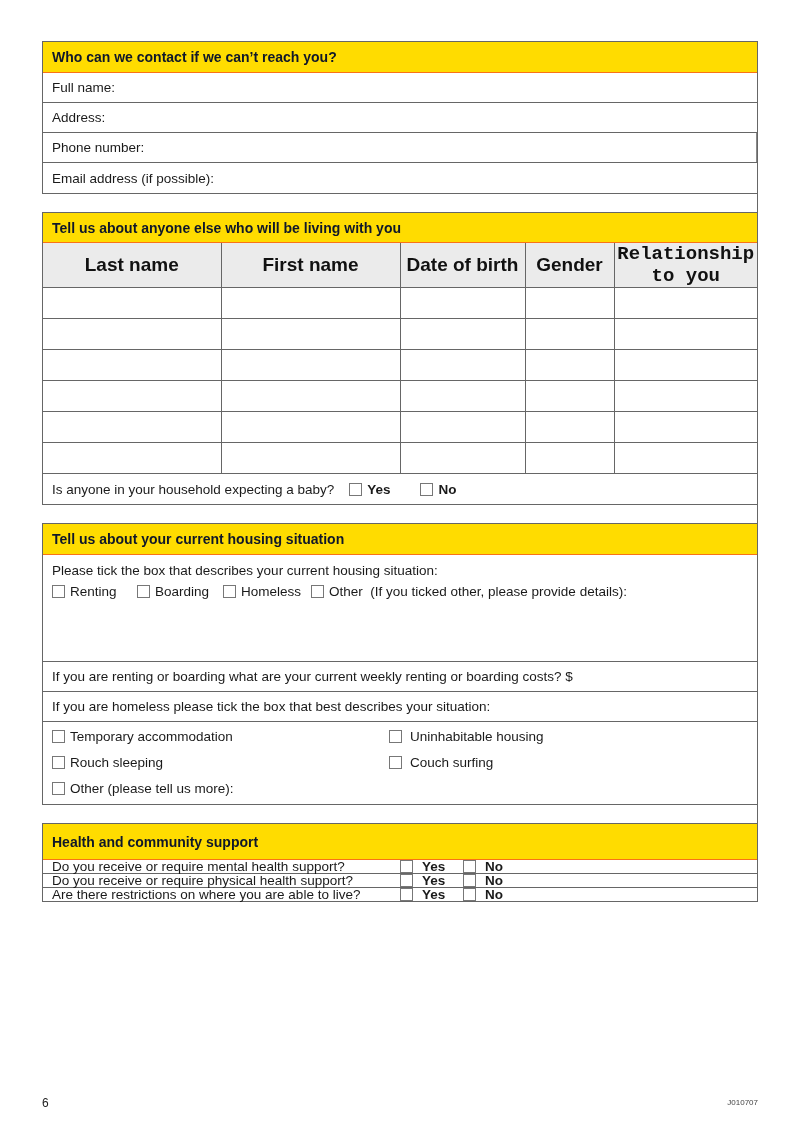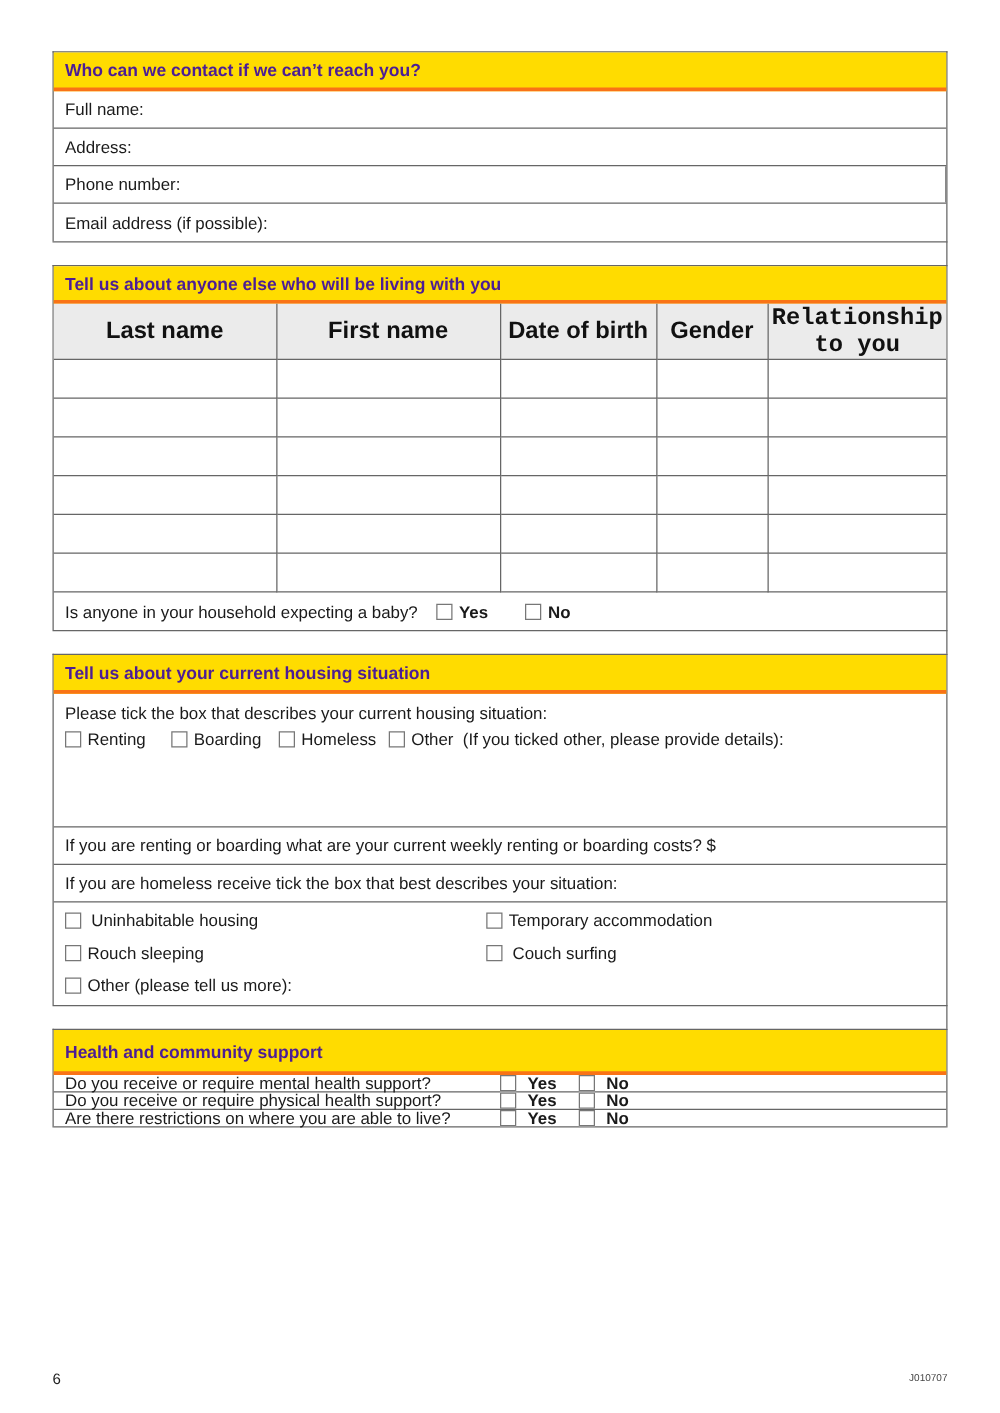--- a/index.html
+++ b/index.html
@@ -34,8 +34,8 @@
     padding: 0 9px;
     display: flex;
     align-items: center;
-    border-bottom: 3px solid #f97316;
-    color: #4c1d95;
+    border-bottom: 1px solid #f97316;
+    color: #0f172a;
   }
   .row {
     display: flex;

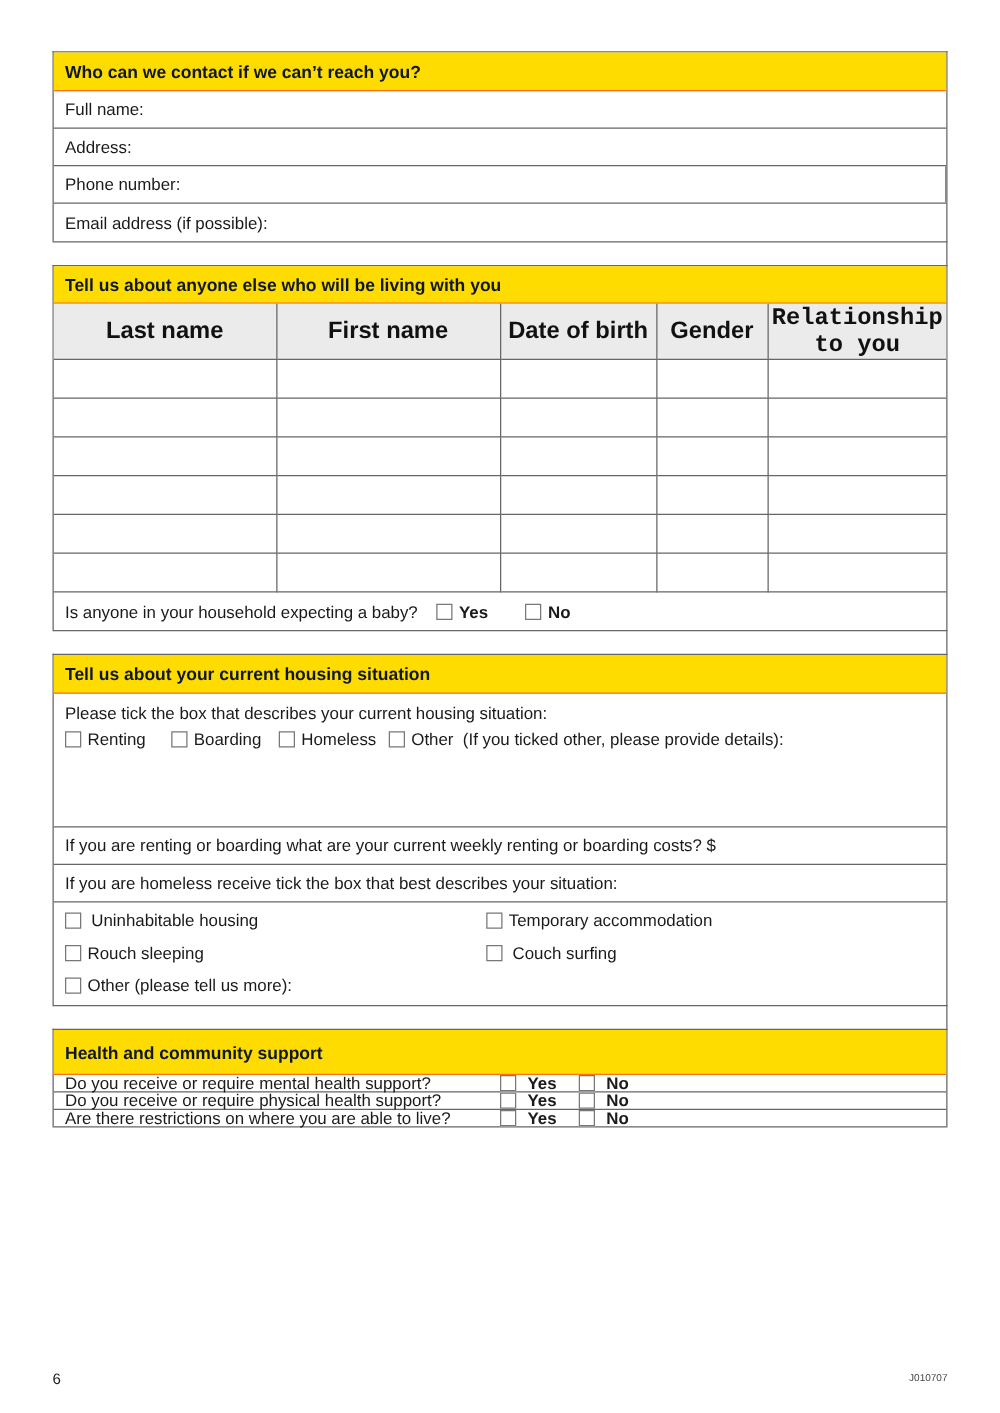--- a/index.html
+++ b/index.html
@@ -215,7 +215,7 @@
       <span>If you are renting or boarding what are your current weekly renting or boarding costs? $</span>
     </div>
     <div class="row">
-      <span>If you are homeless receive tick the box that best describes your situation:</span>
+      <span>If you are homeless please tick the box that best describes your situation:</span>
     </div>
     <div class="homeless-opts">
       <div class="homeless-grid">

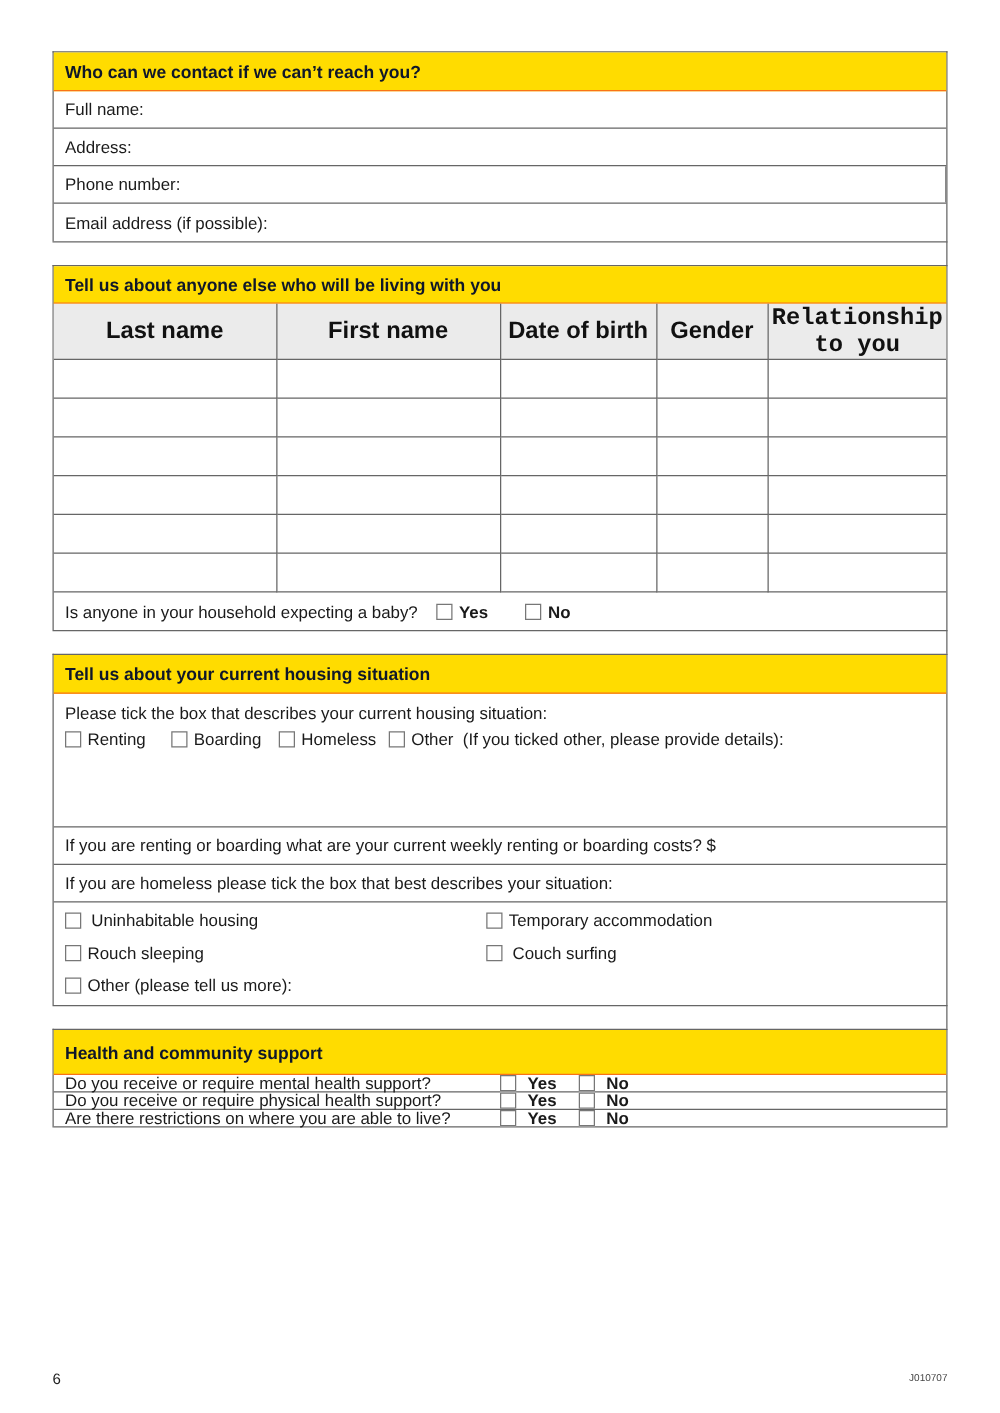--- a/index.html
+++ b/index.html
@@ -220,12 +220,12 @@
     <div class="homeless-opts">
       <div class="homeless-grid">
         <span class="opt">
+          <span class="cb"></span>
+          <span>Temporary accommodation</span>
+        </span>
+        <span class="opt">
           <span class="cb" style="margin-right:8px"></span>
           <span>Uninhabitable housing</span>
-        </span>
-        <span class="opt">
-          <span class="cb"></span>
-          <span>Temporary accommodation</span>
         </span>
         <span class="opt">
           <span class="cb"></span>

